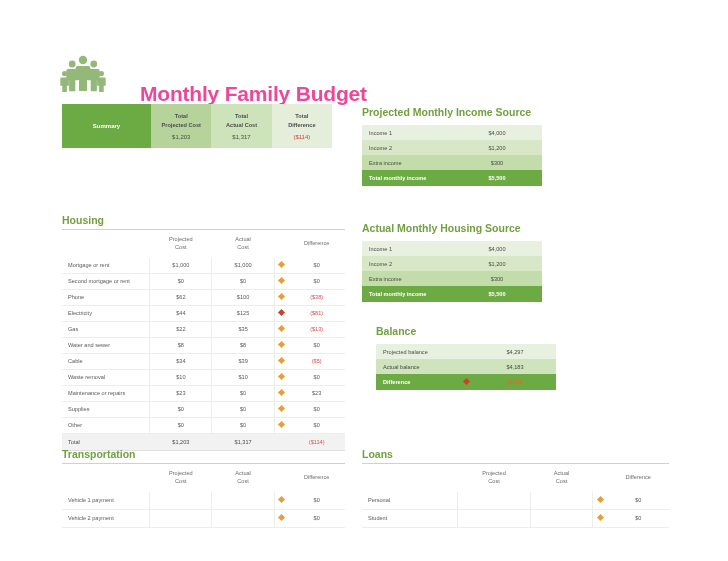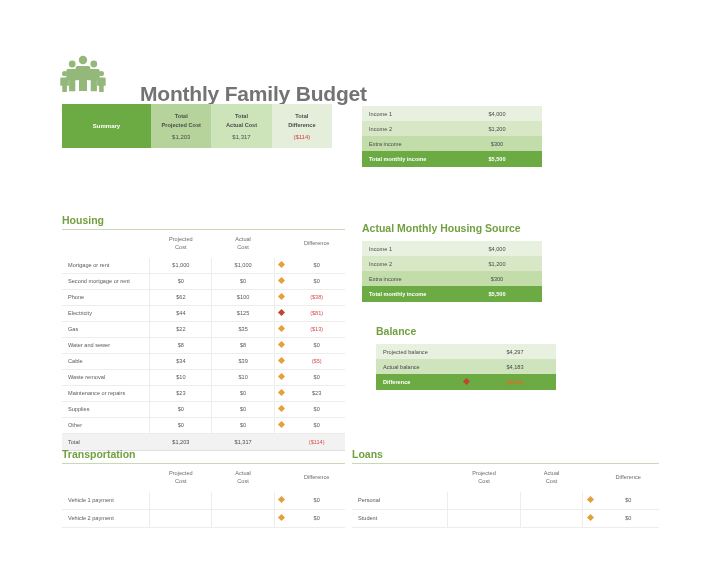--- a/index.html
+++ b/index.html
@@ -37,7 +37,7 @@
   .page-title {
     font-size: 21px;
     font-weight: bold;
-    color: #737373;
+    color: #ec4899;
     letter-spacing: -0.2px;
     margin-left: 34px;
     white-space: nowrap;

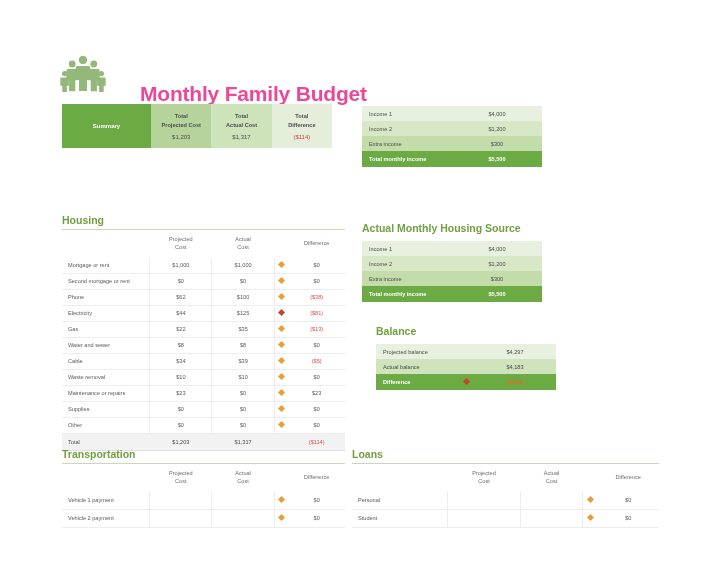--- a/index.html
+++ b/index.html
@@ -364,6 +364,7 @@
 </div>
 
 <div class="gbox" style="left:362px; top:106px; width:180px;">
+  <div class="section-title">Projected Monthly Income Source</div>
   <table class="gtable">
     <tbody>
         <tr class="r1">

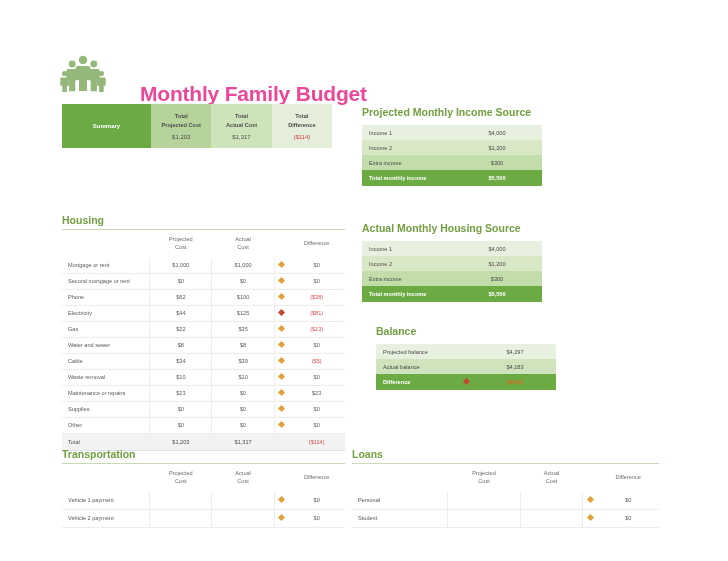--- a/index.html
+++ b/index.html
@@ -200,7 +200,7 @@
 
   
   .transport { position: absolute; left: 62px; top: 448px; width: 283px; }
-  .loans { position: absolute; left: 352px; top: 448px; width: 307px; }
+  .loans { position: absolute; left: 362px; top: 448px; width: 307px; }
   .empty-row td { height: 17px; }
 </style>
 </head>

